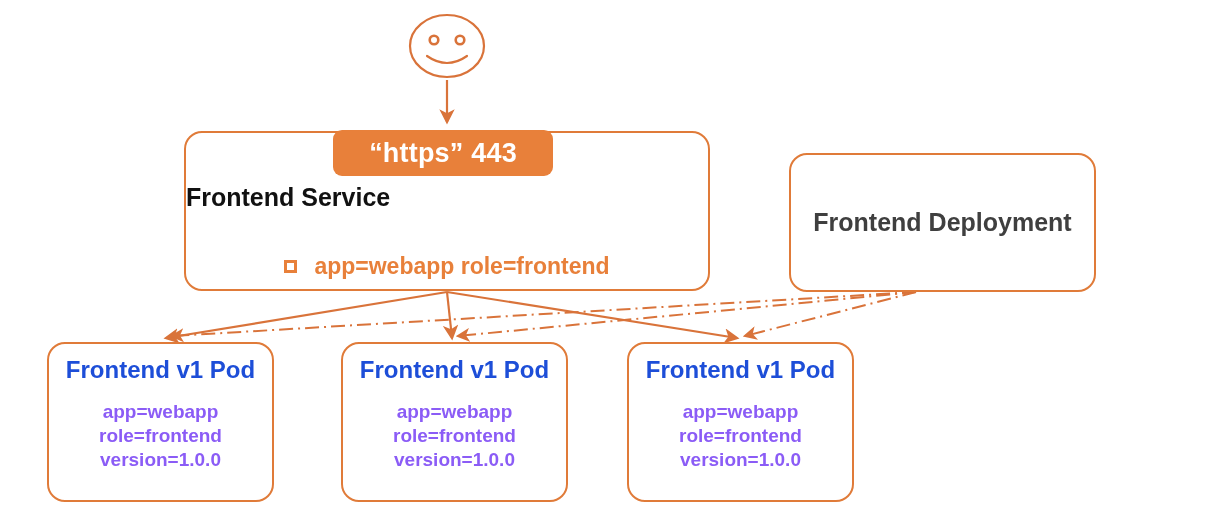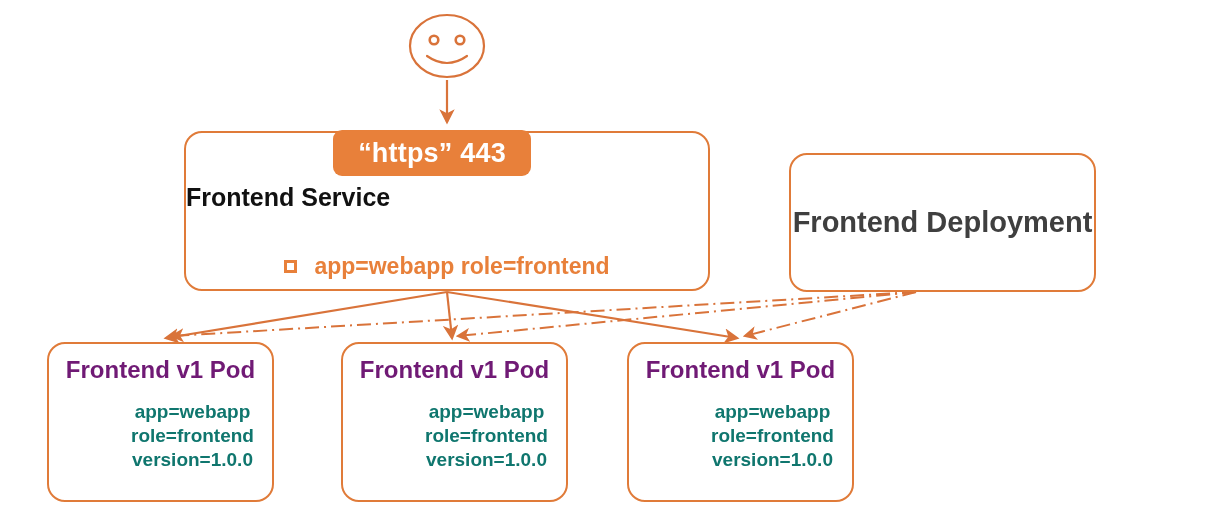--- a/index.html
+++ b/index.html
@@ -43,7 +43,7 @@
     position: absolute;
     left: 147px;
     top: -3px;
-    width: 198px;
+    width: 220px;
     height: 46px;
     background: #e8803a;
     border-radius: 9px;

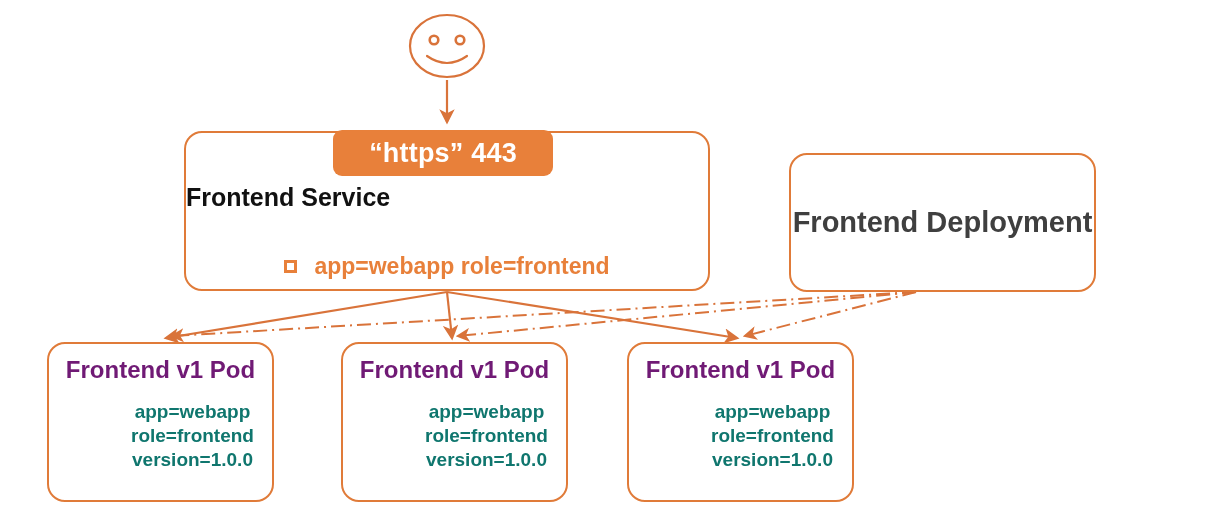--- a/index.html
+++ b/index.html
@@ -103,7 +103,7 @@
   }
   #deployment-title {
     color: #3f3f3f;
-    font-size: 29px;
+    font-size: 25px;
     font-weight: bold;
     white-space: nowrap;
   }

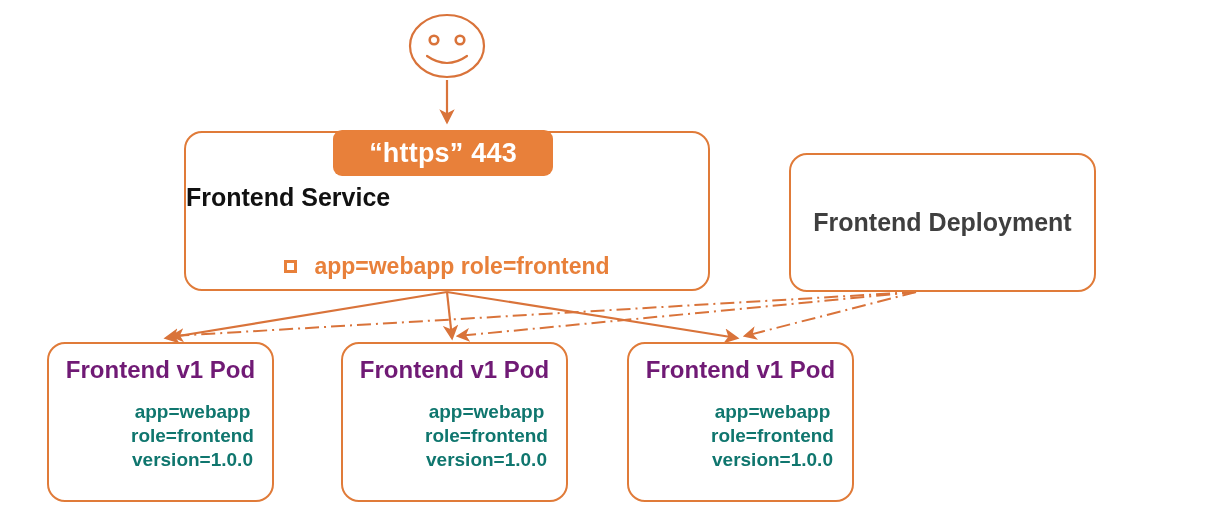--- a/index.html
+++ b/index.html
@@ -124,7 +124,7 @@
     top: 12px;
     width: 100%;
     text-align: center;
-    color: #701a75;
+    color: #1d4ed8;
     font-size: 24px;
     font-weight: bold;
     white-space: nowrap;

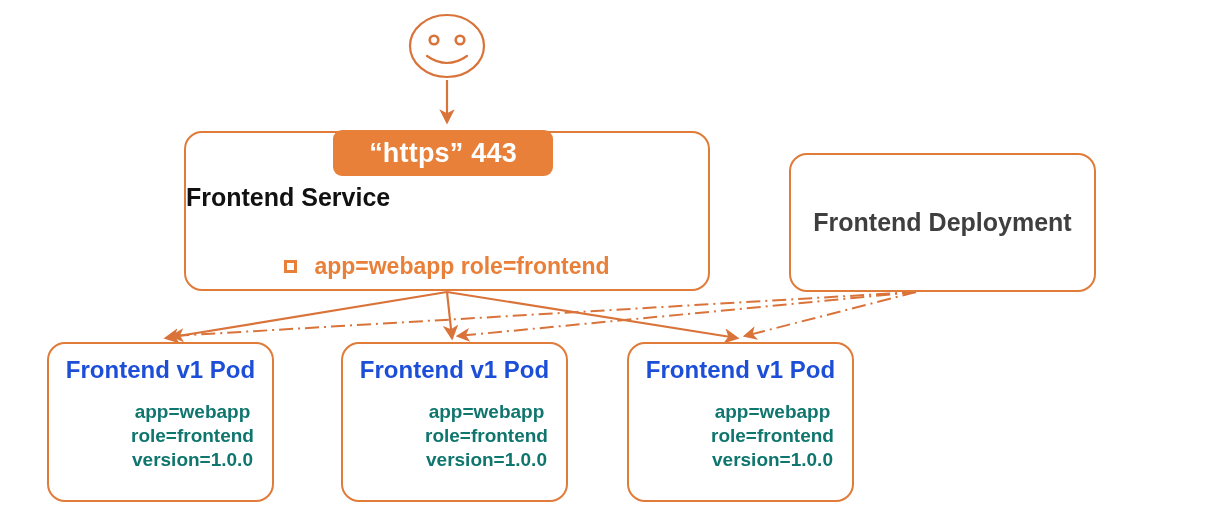--- a/index.html
+++ b/index.html
@@ -135,11 +135,10 @@
     top: 56px;
     width: 100%;
     text-align: center;
-    color: #0f766e;
+    color: #8b5cf6;
     font-size: 19px;
     font-weight: bold;
     line-height: 24px;
-    margin-left: 32px;
   }
   .pod-labels div { white-space: nowrap; }
 </style>

